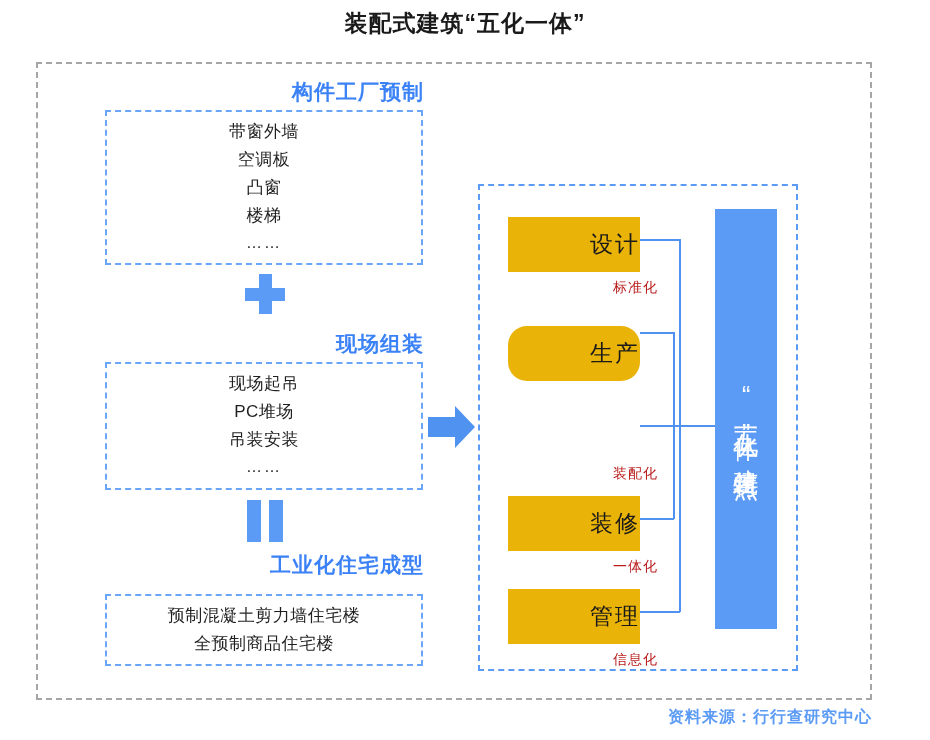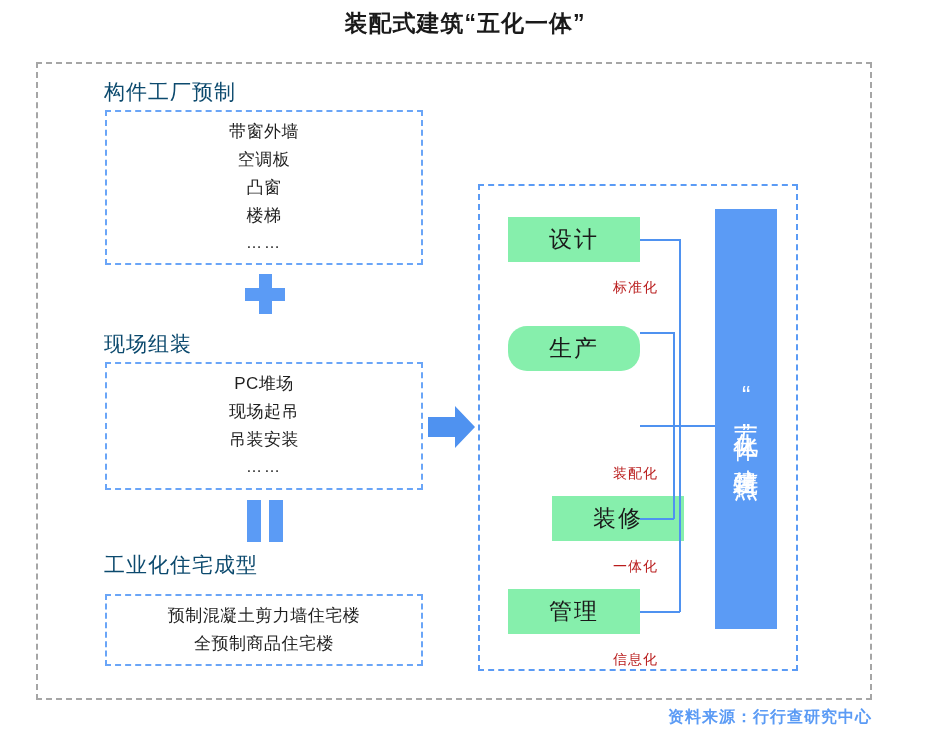--- a/index.html
+++ b/index.html
@@ -43,10 +43,10 @@
   .col-heading {
     position: absolute;
     width: 320px;
-    text-align: left;
+    text-align: right;
     font-size: 21px;
-    font-weight: normal;
-    color: #0c4a6e;
+    font-weight: bold;
+    color: #3b82f6;
     letter-spacing: 1px;
   }
   .dash-box {

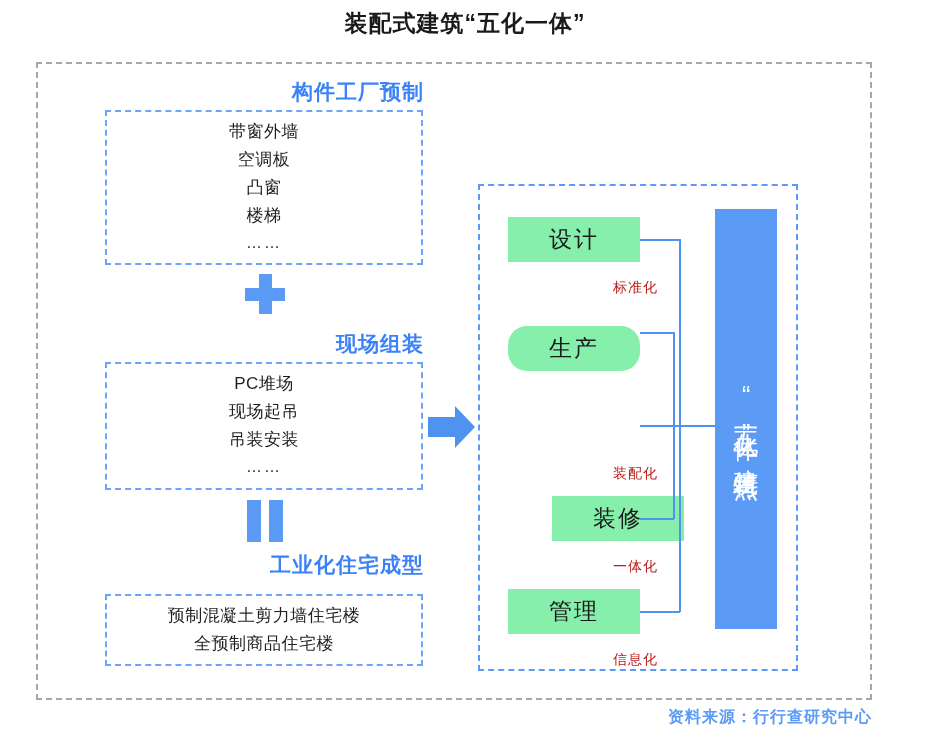--- a/index.html
+++ b/index.html
@@ -135,11 +135,11 @@
     position: absolute;
     left: 28px;
     width: 132px;
-    height: 45px;
-    background: #86efac;
+    height: 55px;
+    background: #eab308;
     display: flex;
     align-items: center;
-    justify-content: center;
+    justify-content: flex-end;
   }
   .stage-box span {
     font-size: 23px;

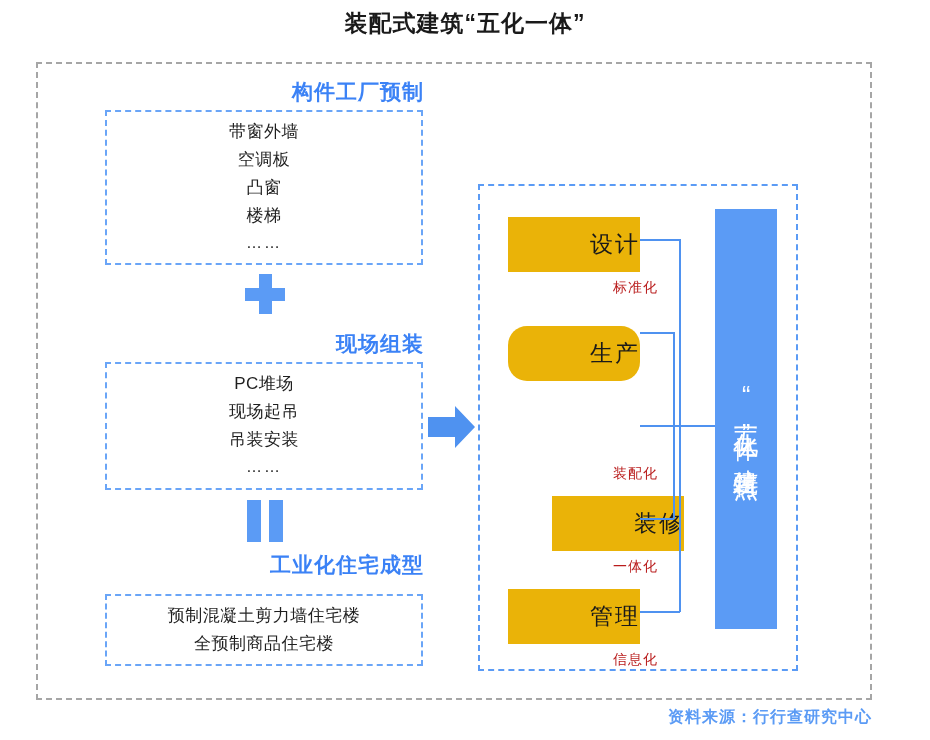--- a/index.html
+++ b/index.html
@@ -227,8 +227,8 @@
 
 <div class="dash-box" style="left:105px; top:362px; height:128px;">
   <div class="dash-box-inner">
+    <div class="item-line">现场起吊</div>
     <div class="item-line">PC堆场</div>
-    <div class="item-line">现场起吊</div>
     <div class="item-line">吊装安装</div>
     <div class="ellipsis-line">……</div>
   </div>

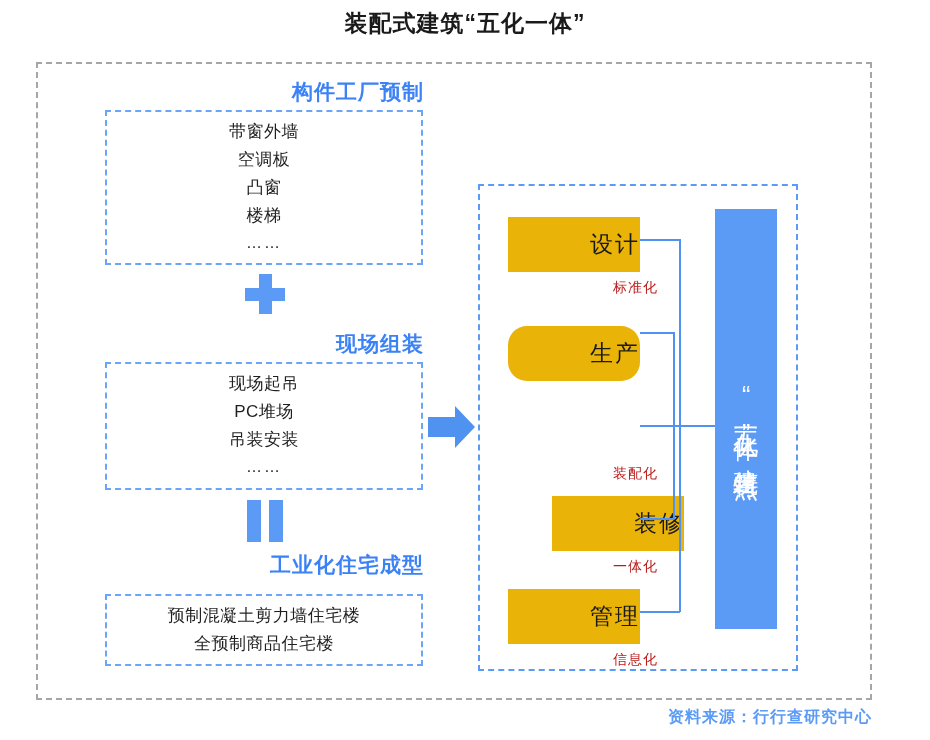--- a/index.html
+++ b/index.html
@@ -267,7 +267,7 @@
 
   <div class="stage-label" style="top:279px;">装配化</div>
 
-  <div class="stage-box" style="top:310px;margin-left:44px;">
+  <div class="stage-box" style="top:310px;">
     <span>装修</span>
   </div>
   <div class="stage-label" style="top:372px;">一体化</div>

